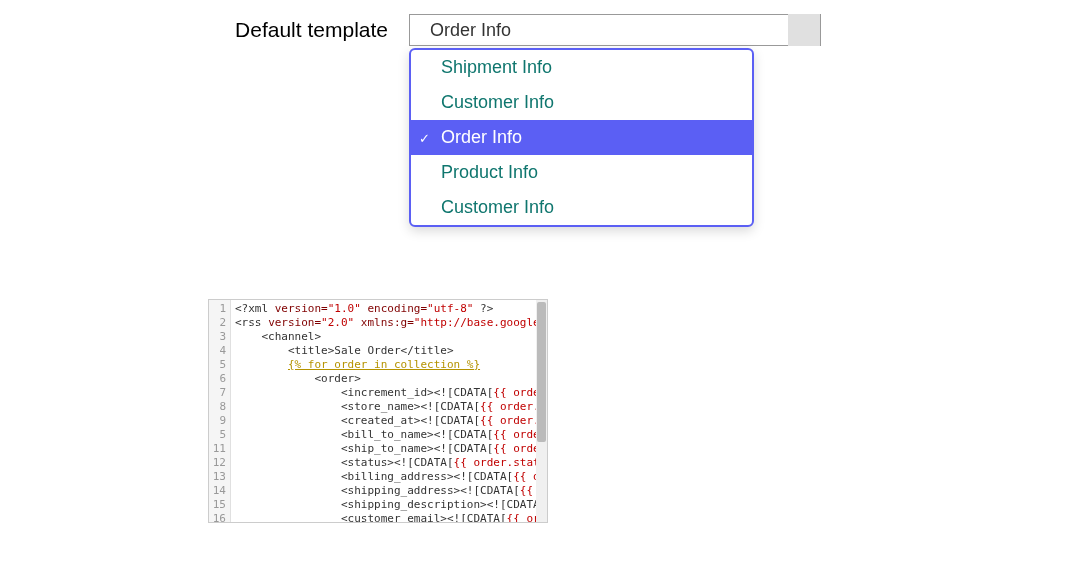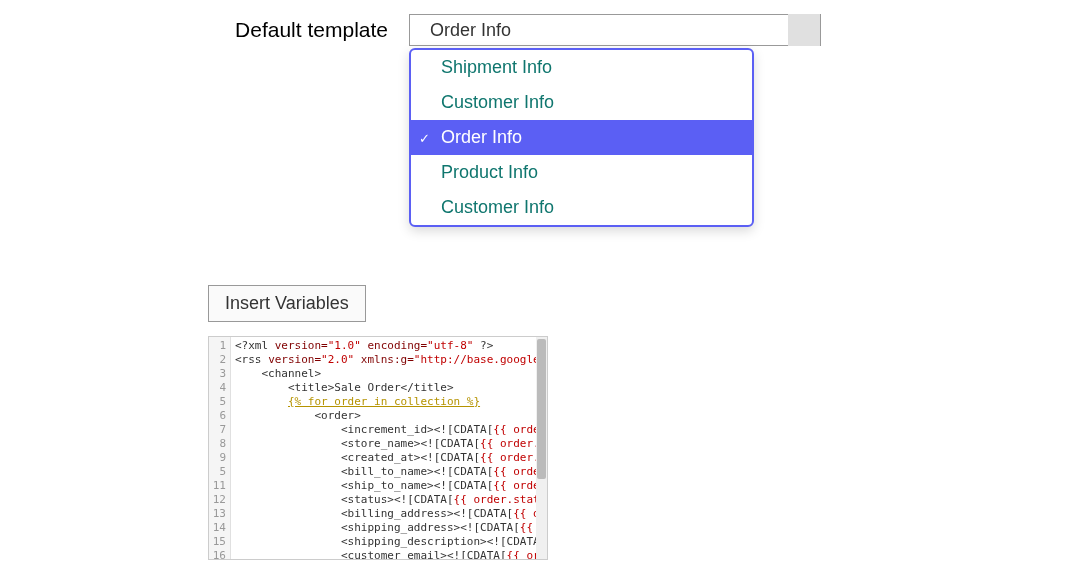--- a/index.html
+++ b/index.html
@@ -175,7 +175,6 @@
 
 <div class="form-row row2">
   <div class="field">
-    <div class="insert-btn">Insert Variables</div>
     <div class="code-editor">
       <div class="gutter" id="gutter">
           <div>1</div>

